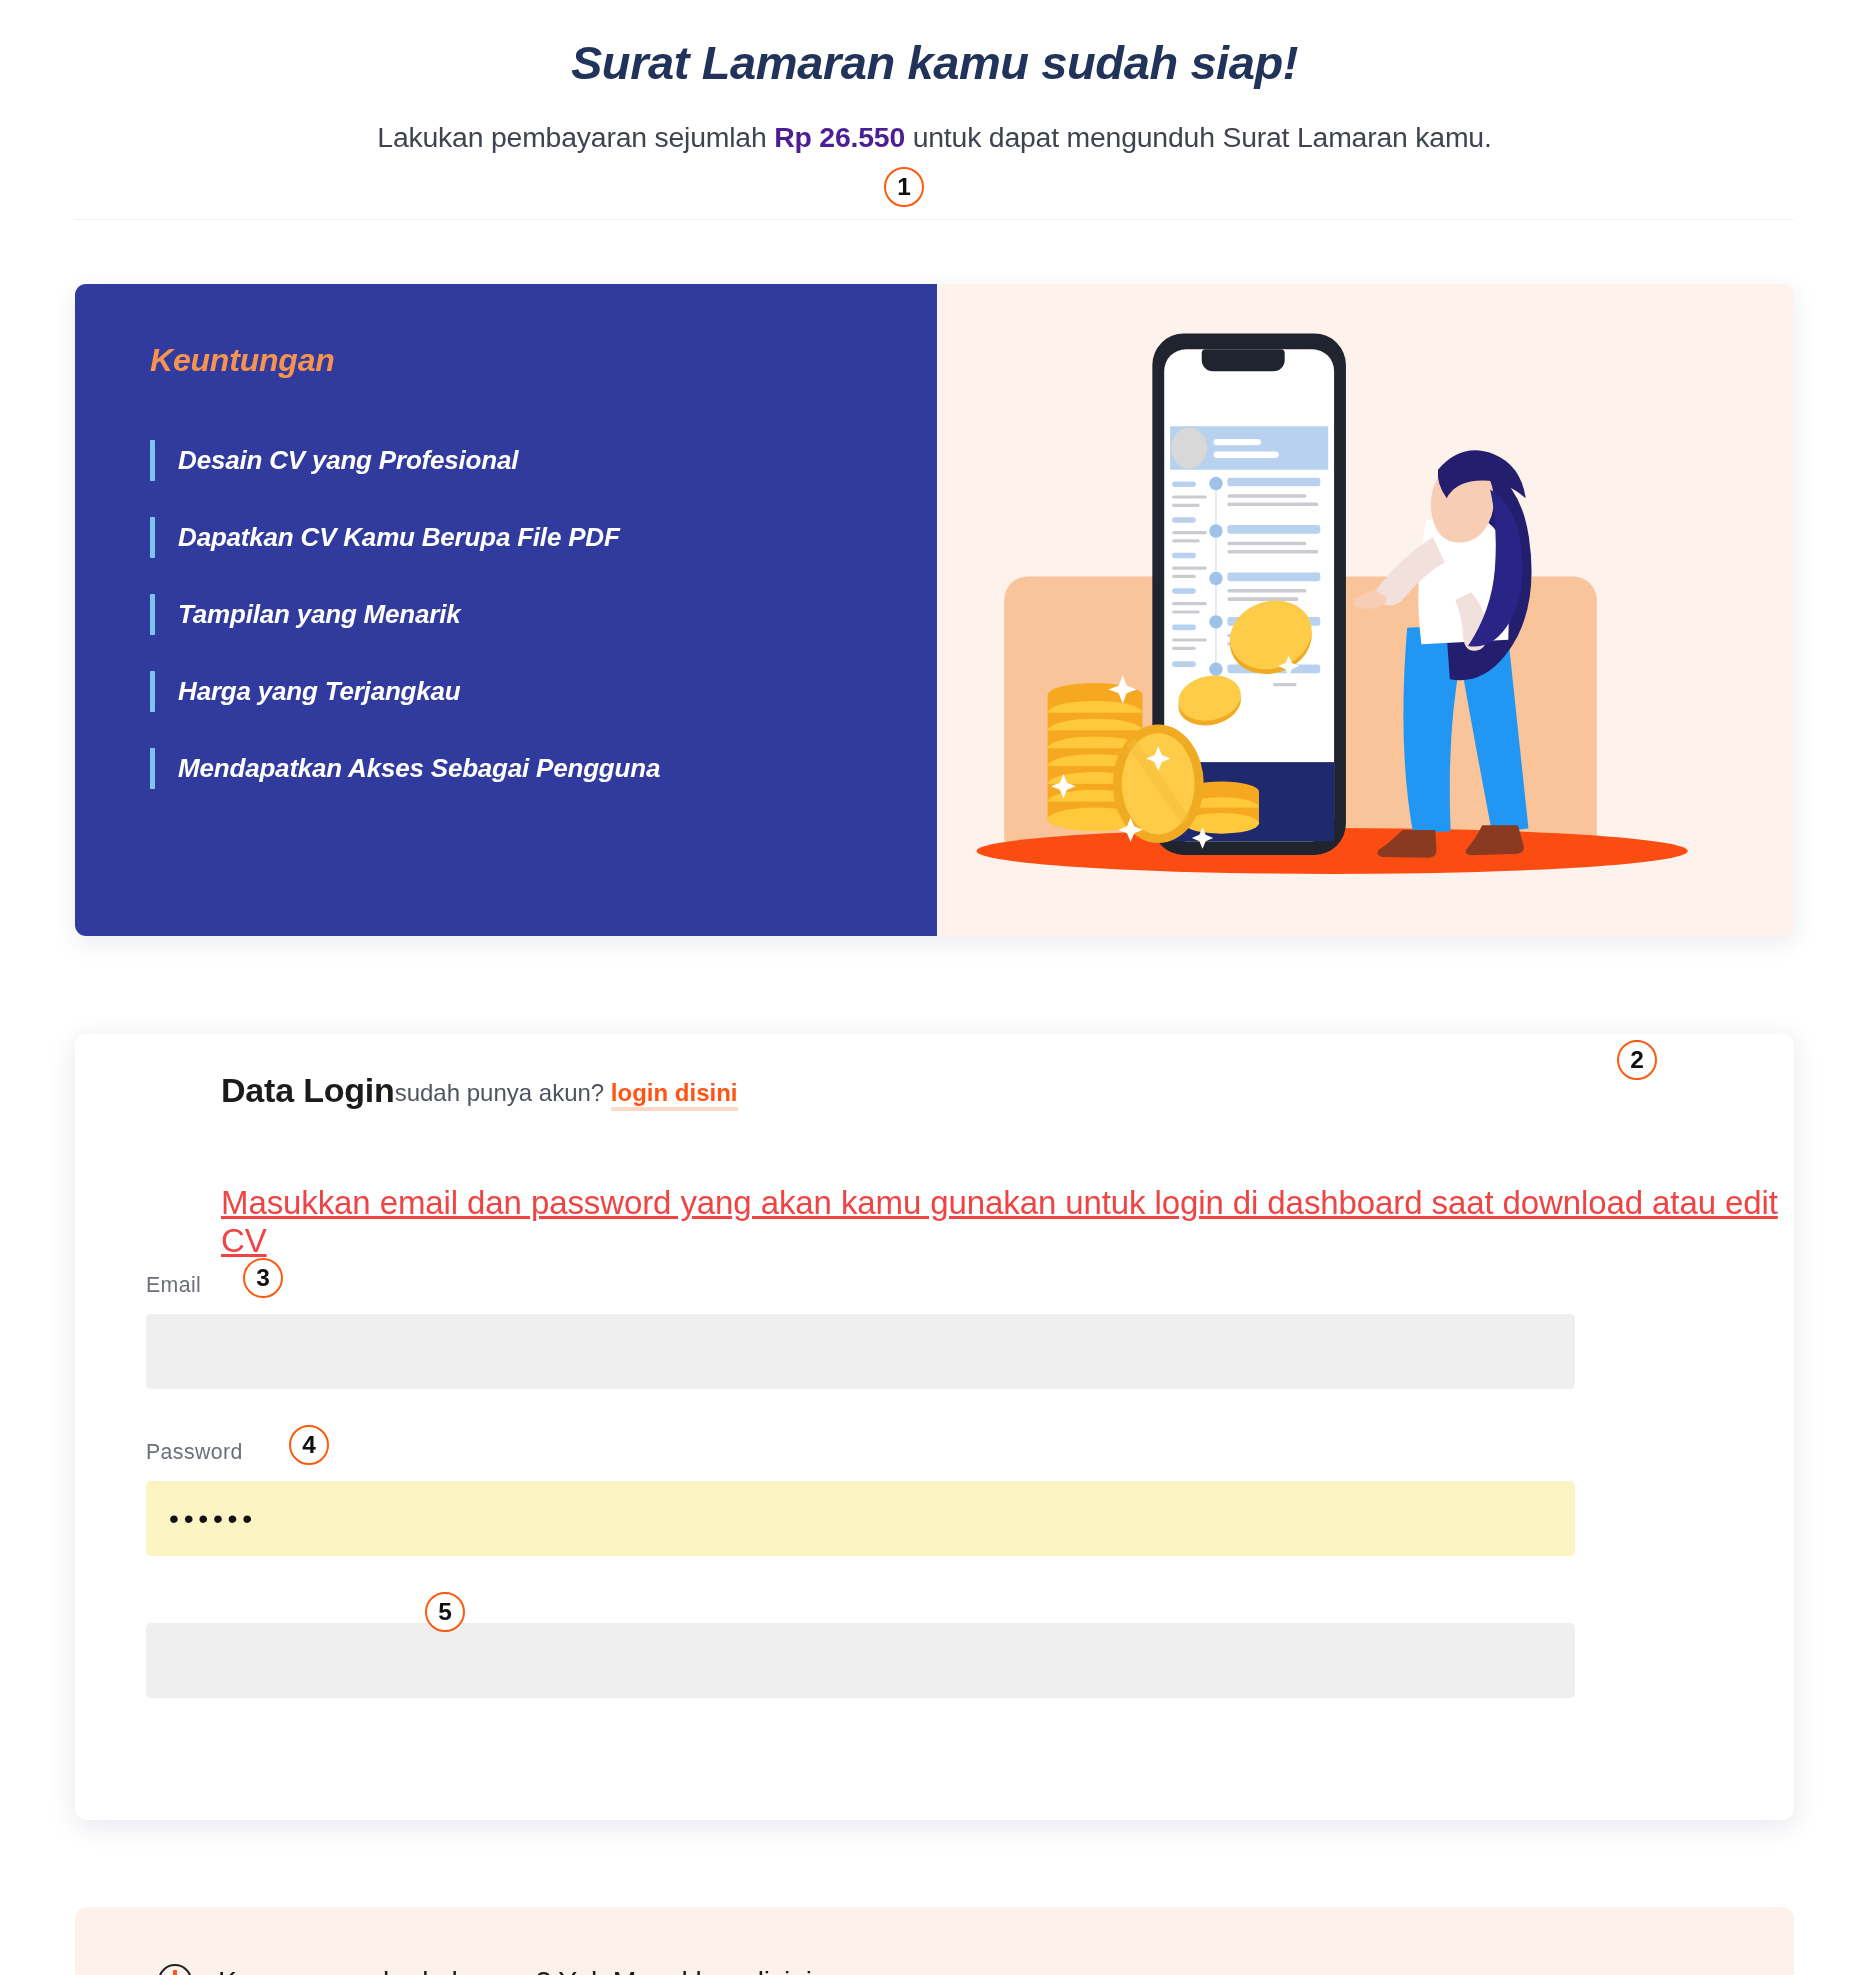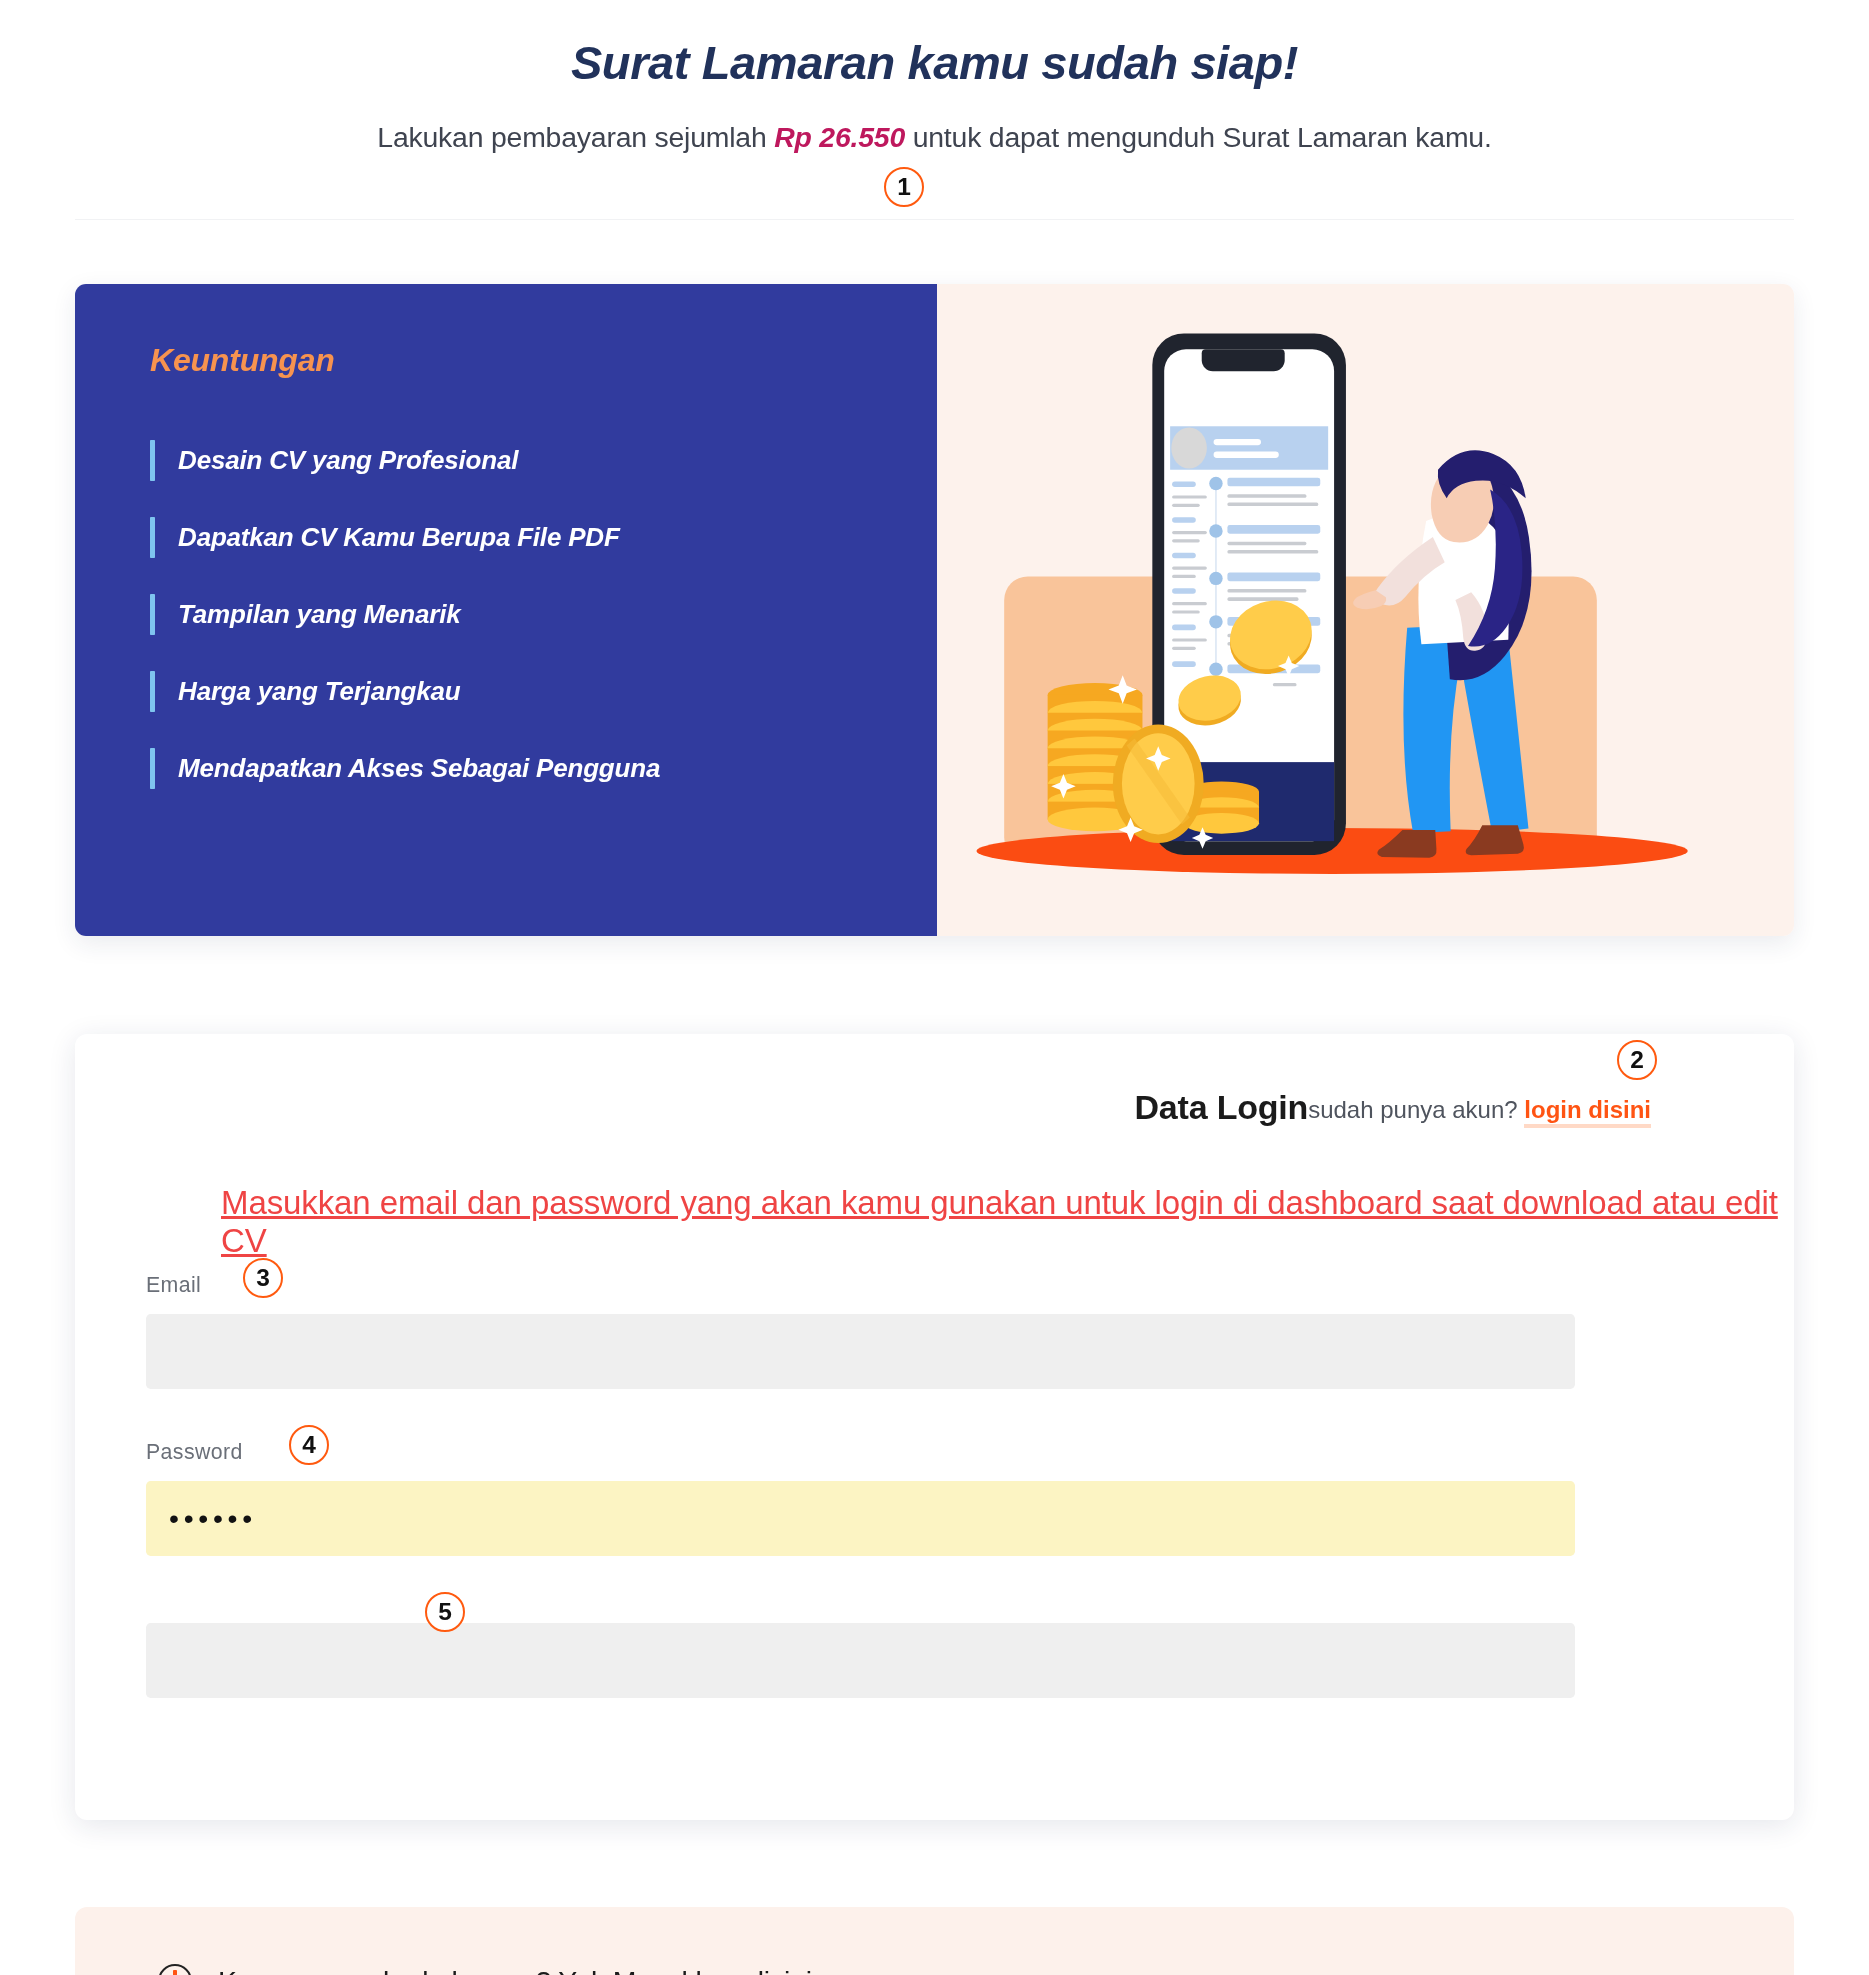--- a/index.html
+++ b/index.html
@@ -42,9 +42,8 @@
     letter-spacing: -0.2px;
   }
   .subtitle .amount {
-    color: #be185d;
-    font-weight: bold;
-    font-style: italic;
+    color: #4c1d95;
+    font-weight: bold;
   }
   .divider {
     position: absolute;

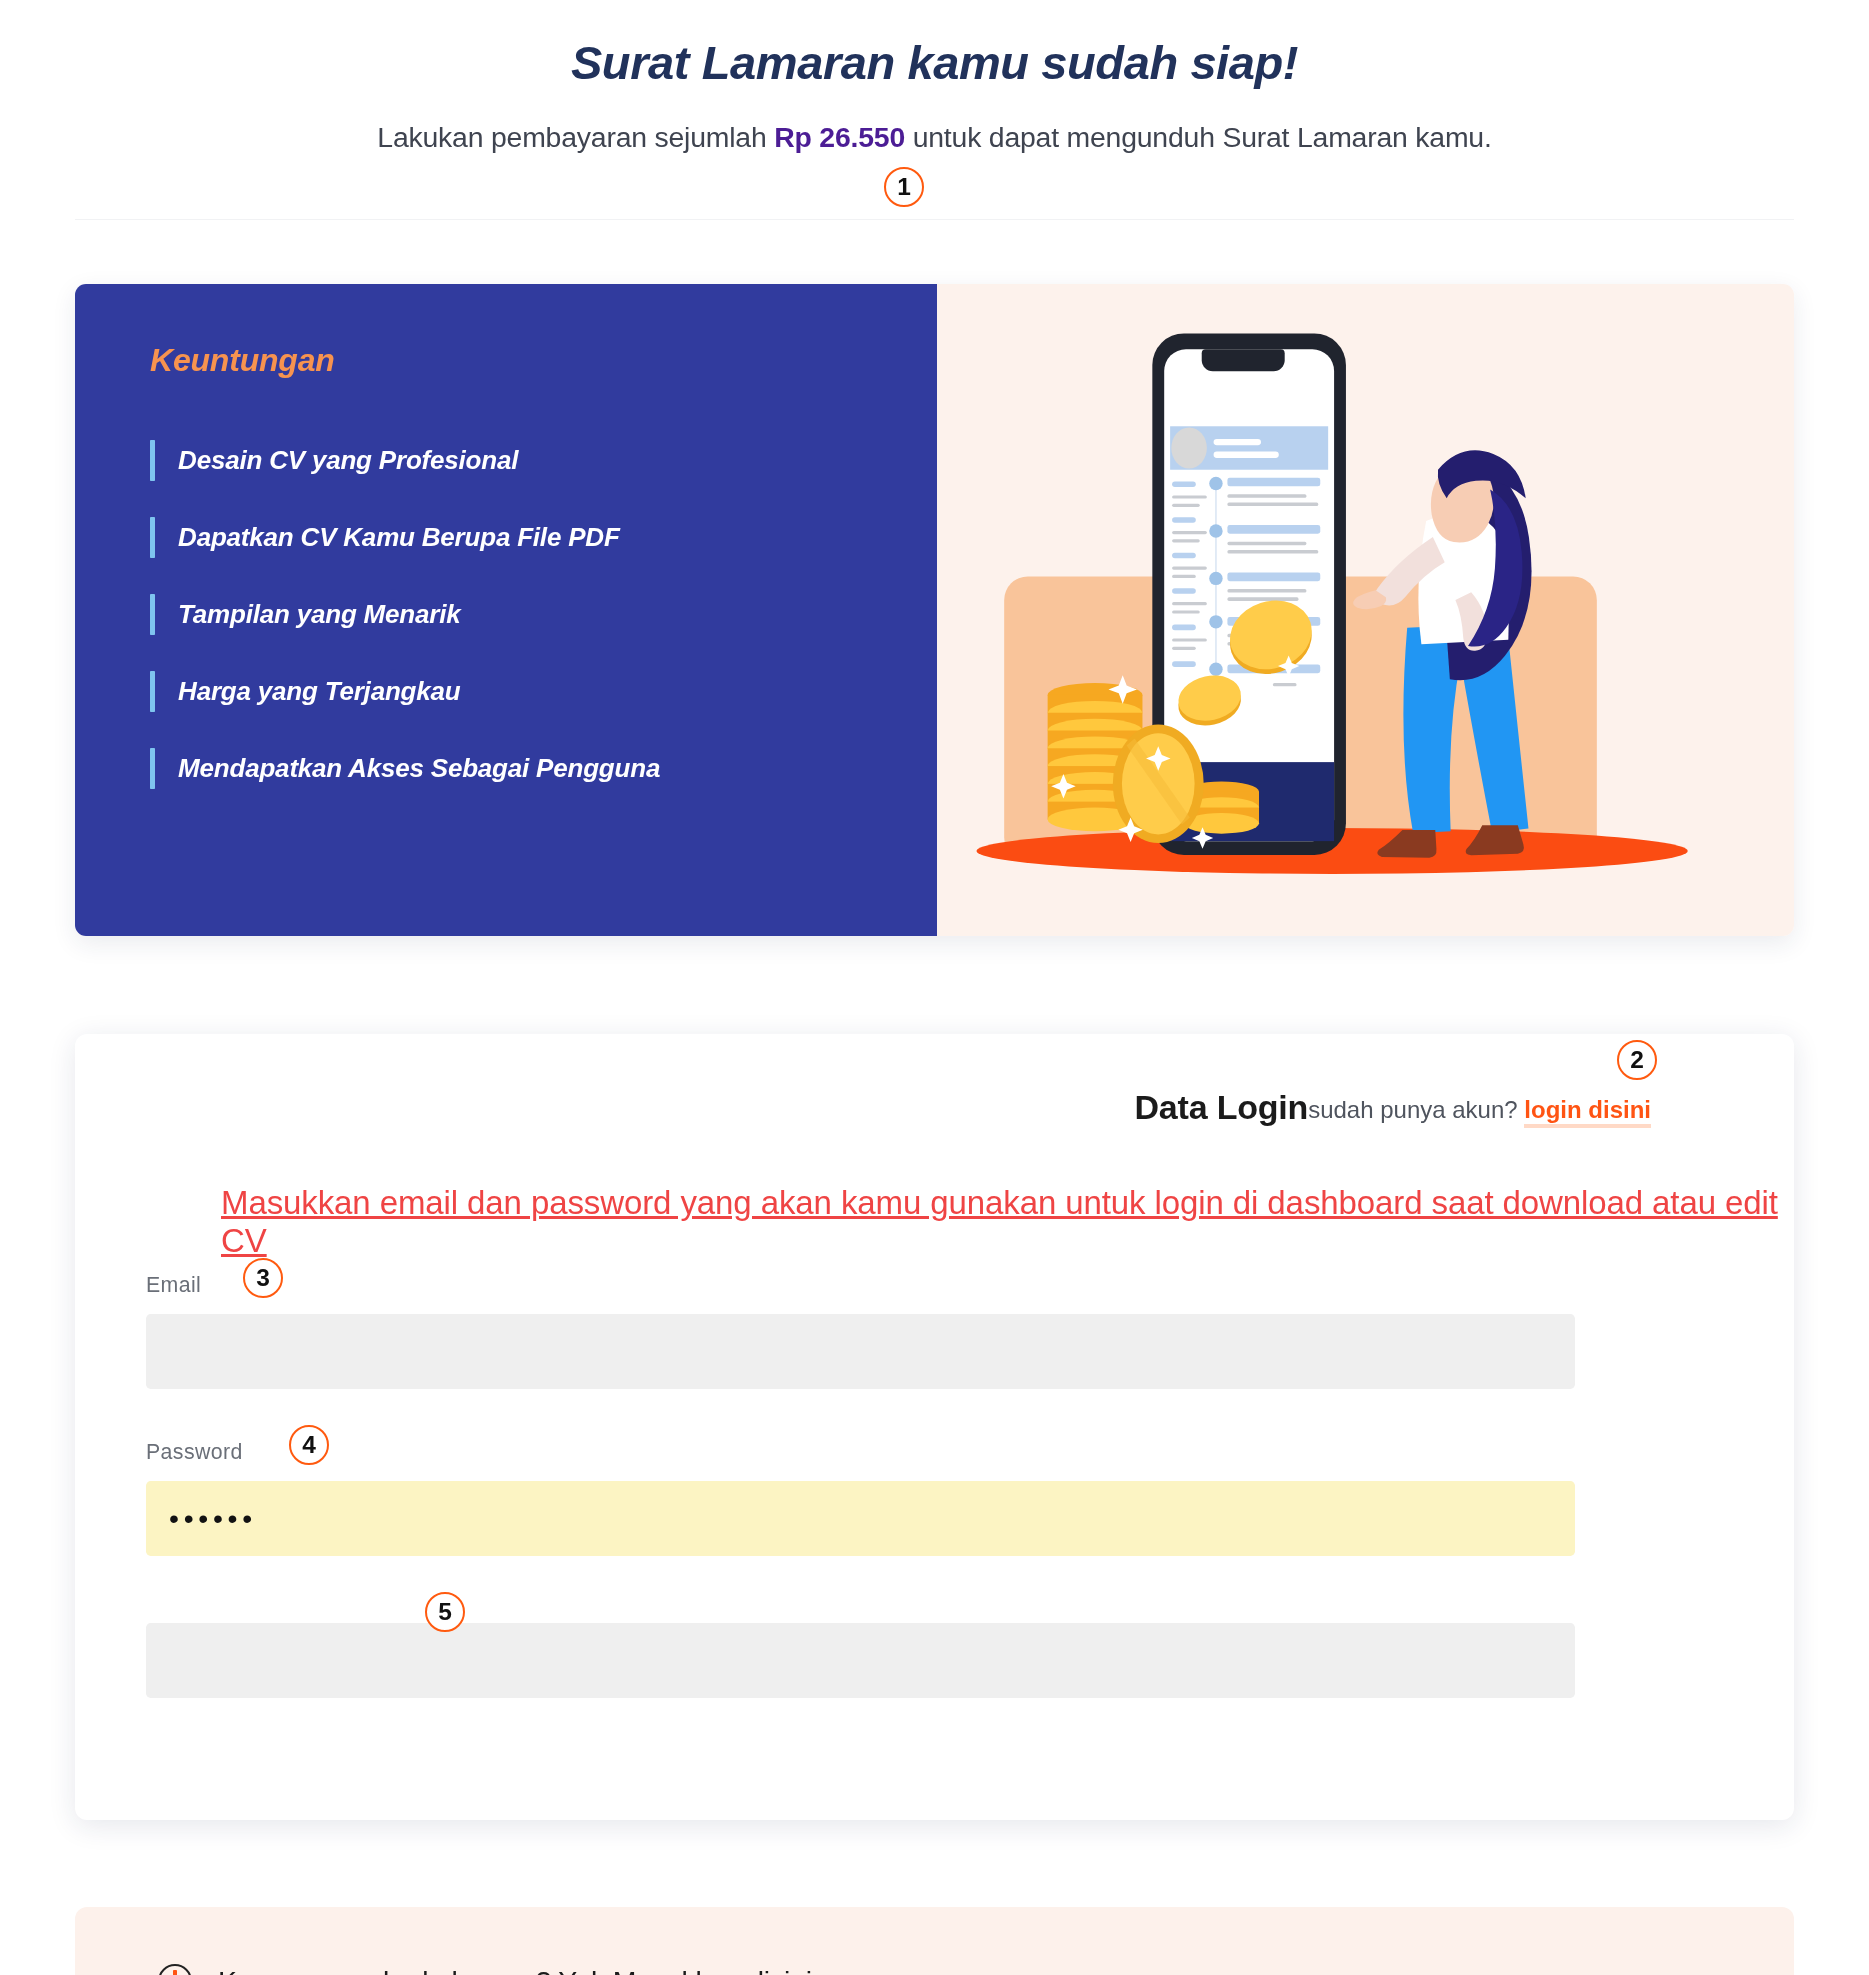--- a/index.html
+++ b/index.html
@@ -142,11 +142,11 @@
   }
   .form-head {
     position: absolute;
-    left: 146px; top: 54px;
+    left: 146px; top: 37px;
     width: 1430px;
     display: flex;
     align-items: flex-end;
-    justify-content: flex-end;
+    justify-content: flex-start;
   }
   .form-title {
     font-size: 34px;

